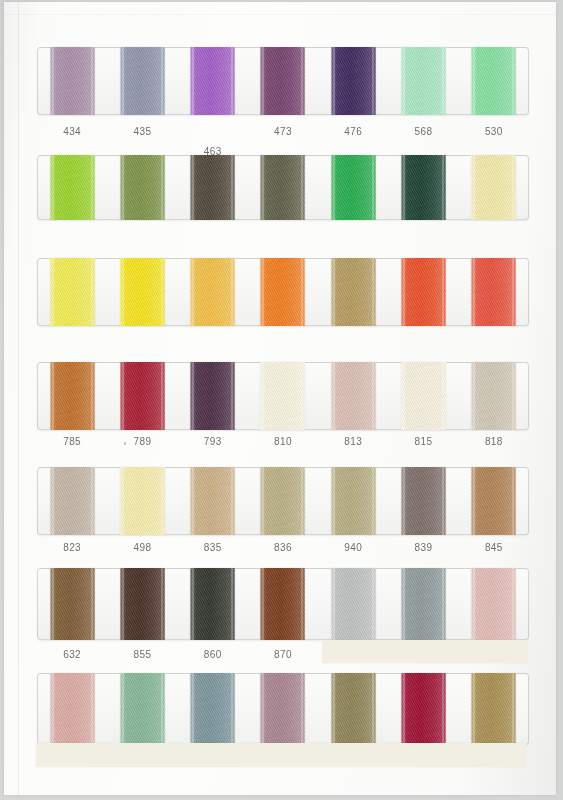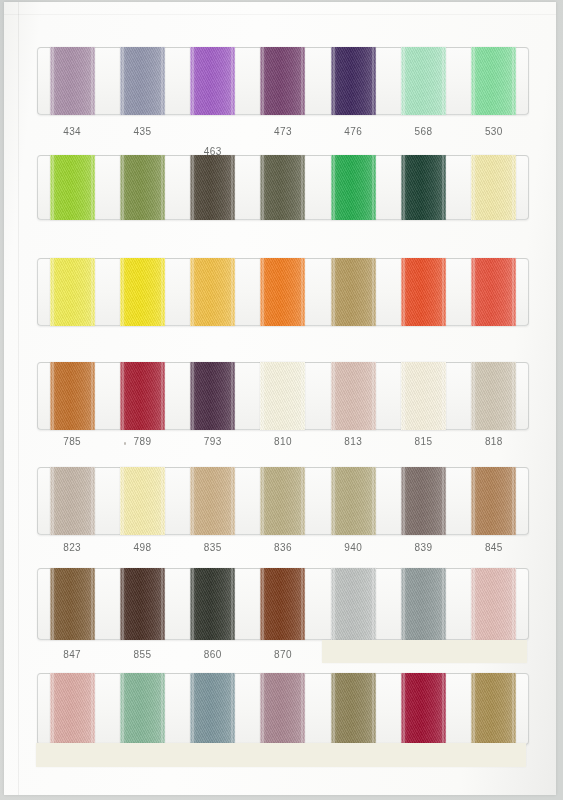--- a/index.html
+++ b/index.html
@@ -340,7 +340,7 @@
             </div>
           </div>
           <div class="label-row" style="top: 81px;">
-            <div class="label-cell" style="color: rgb(109, 111, 110);">847</div>
+            <div class="label-cell" style="color: rgb(109, 111, 110);">632</div>
             <div class="label-cell" style="color: rgb(109, 111, 110);">855</div>
             <div class="label-cell" style="color: rgb(109, 111, 110);">860</div>
             <div class="label-cell" style="color: rgb(109, 111, 110);">870</div>

